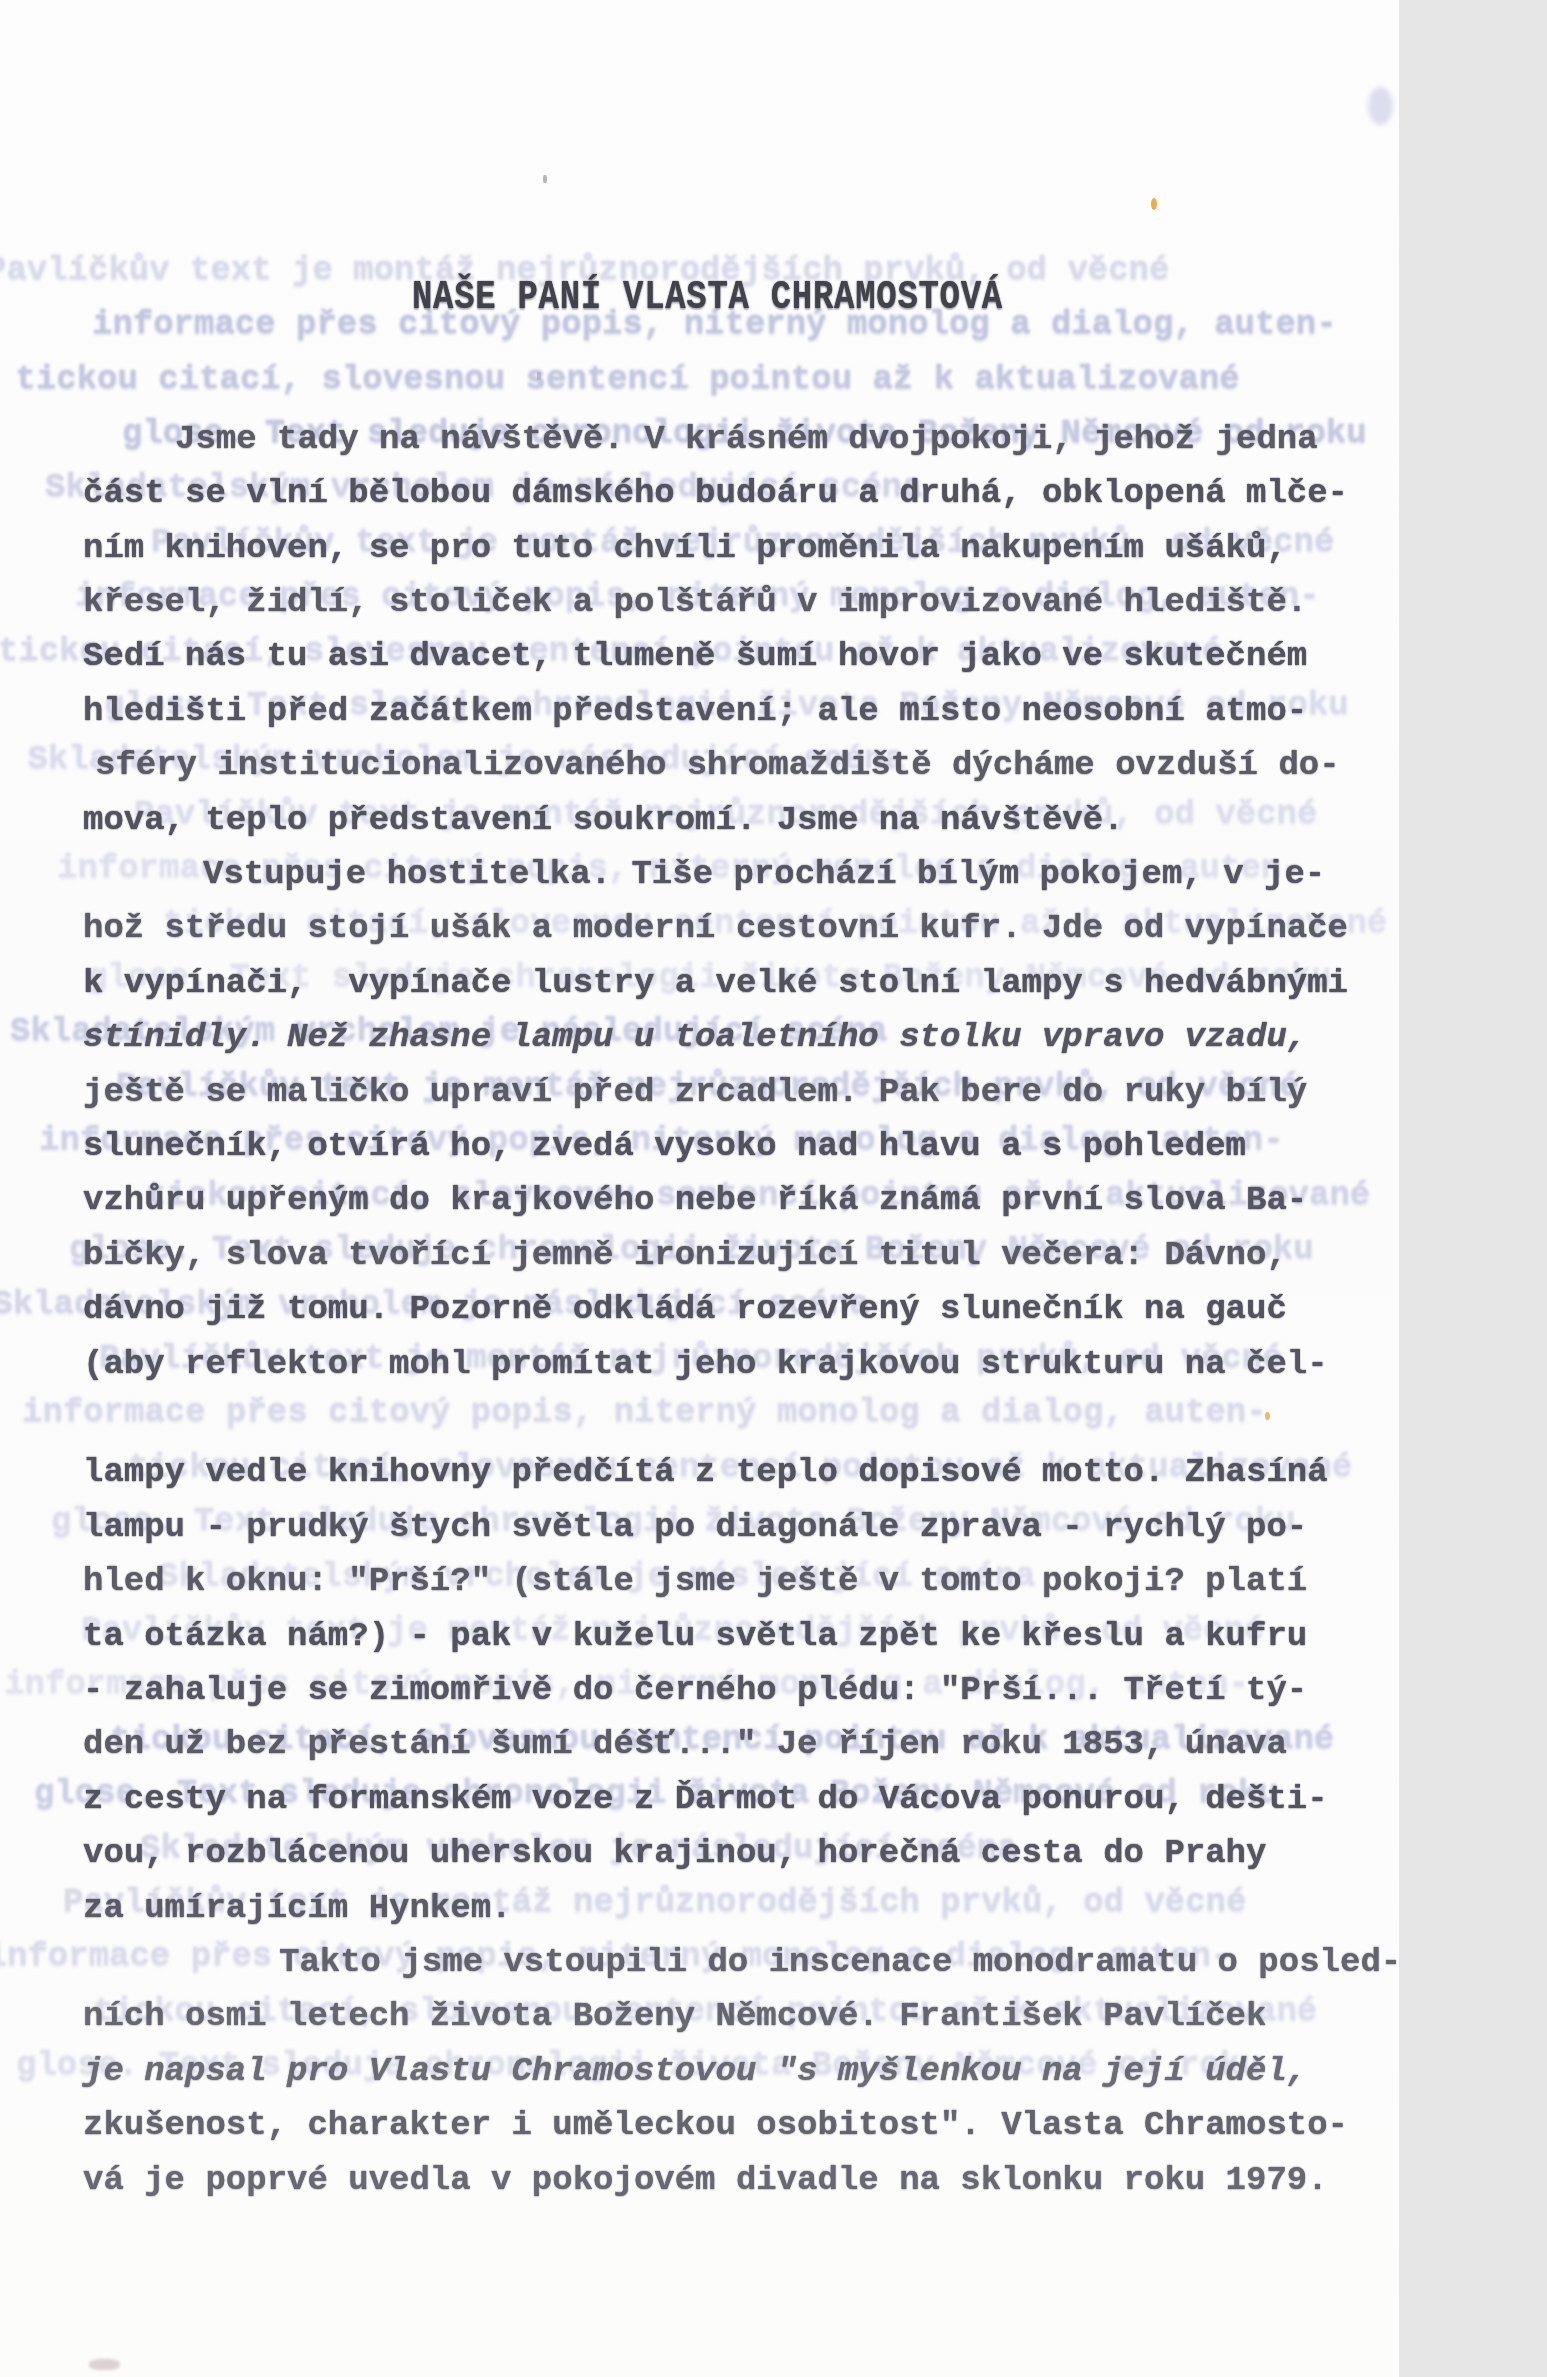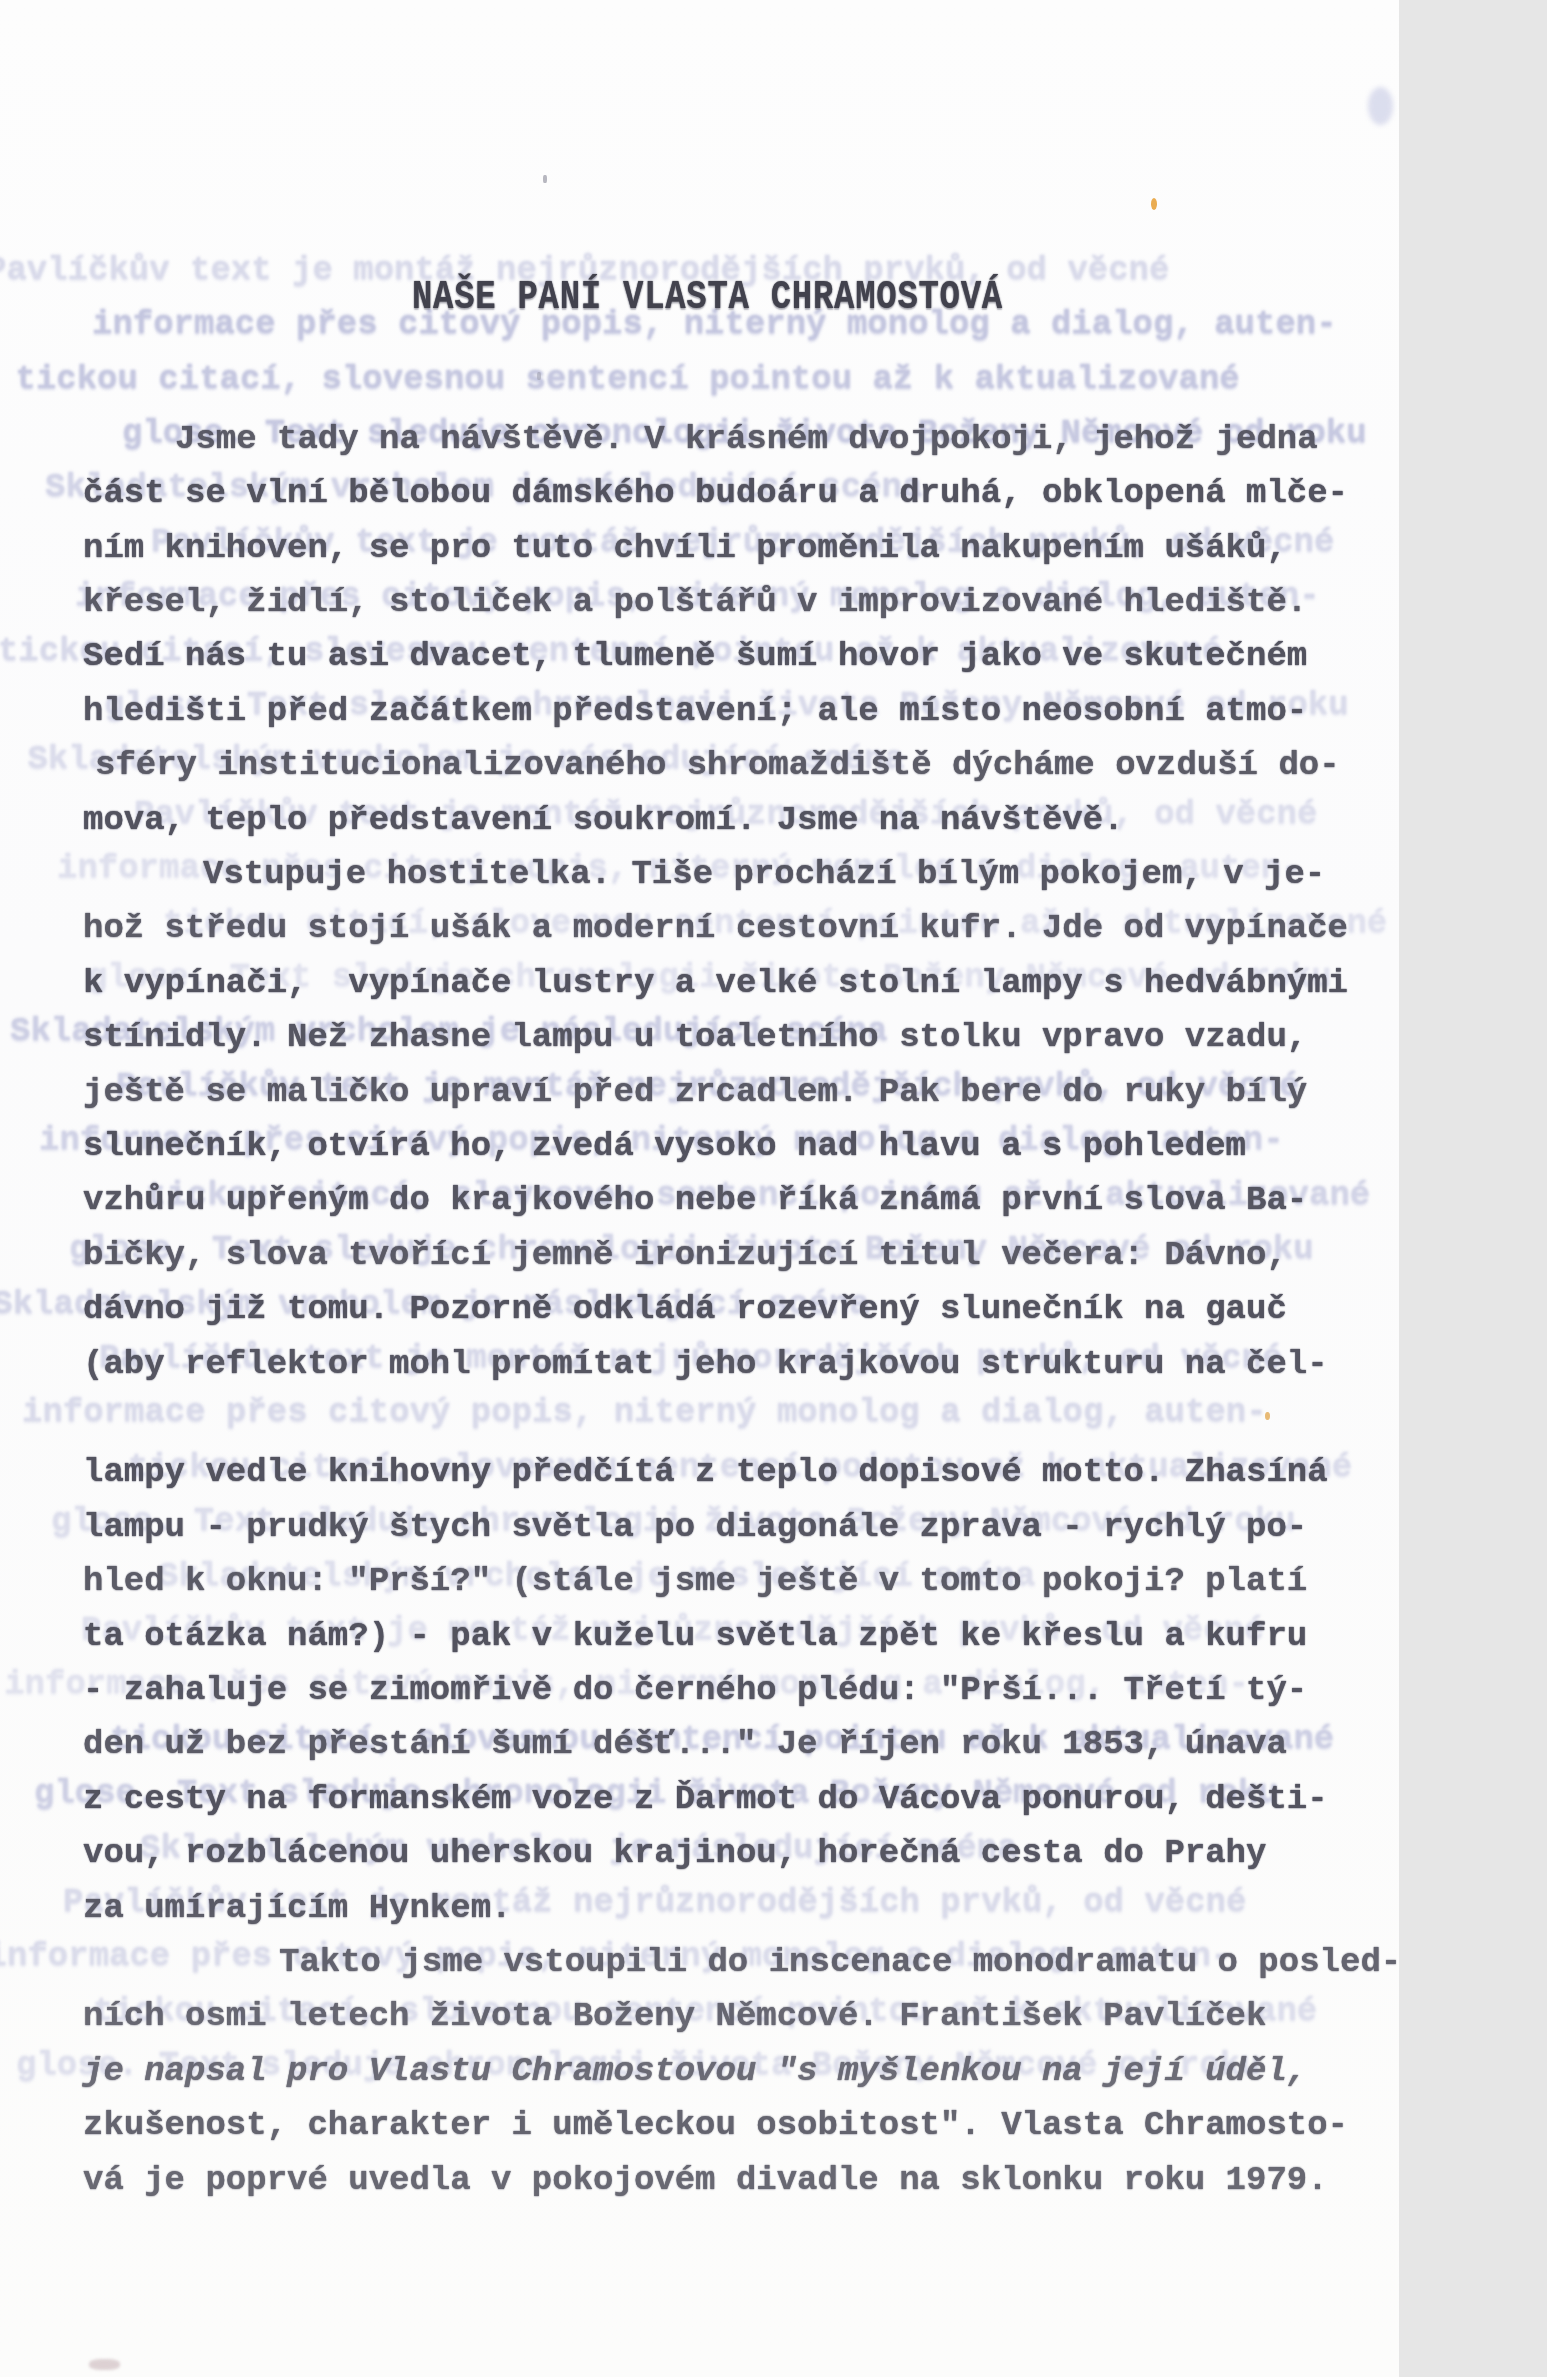--- a/index.html
+++ b/index.html
@@ -94,7 +94,7 @@
       <div class="tw-line" style="top: 847px; left: 203px; opacity: 0.96;">Vstupuje hostitelka. Tiše prochází bílým pokojem, v je-</div>
       <div class="tw-line" style="top: 901px; opacity: 0.93;">hož středu stojí ušák a moderní cestovní kufr. Jde od vypínače</div>
       <div class="tw-line" style="top: 956px; opacity: 0.98;">k vypínači,  vypínače lustry a velké stolní lampy s hedvábnými</div>
-      <div class="tw-line" style="top: 1010px; opacity: 0.96;">stínidly. Než zhasne lampu u toaletního stolku vpravo vzadu,</div>
+      <div class="tw-line" style="top: 1010px; opacity: 0.96; font-style: italic;">stínidly. Než zhasne lampu u toaletního stolku vpravo vzadu,</div>
       <div class="tw-line" style="top: 1065px; opacity: 0.93;">ještě se maličko upraví před zrcadlem. Pak bere do ruky bílý</div>
       <div class="tw-line" style="top: 1119px; opacity: 0.98;">slunečník, otvírá ho, zvedá vysoko nad hlavu a s pohledem</div>
       <div class="tw-line" style="top: 1173px; opacity: 0.96;">vzhůru upřeným do krajkového nebe říká známá první slova Ba-</div>

